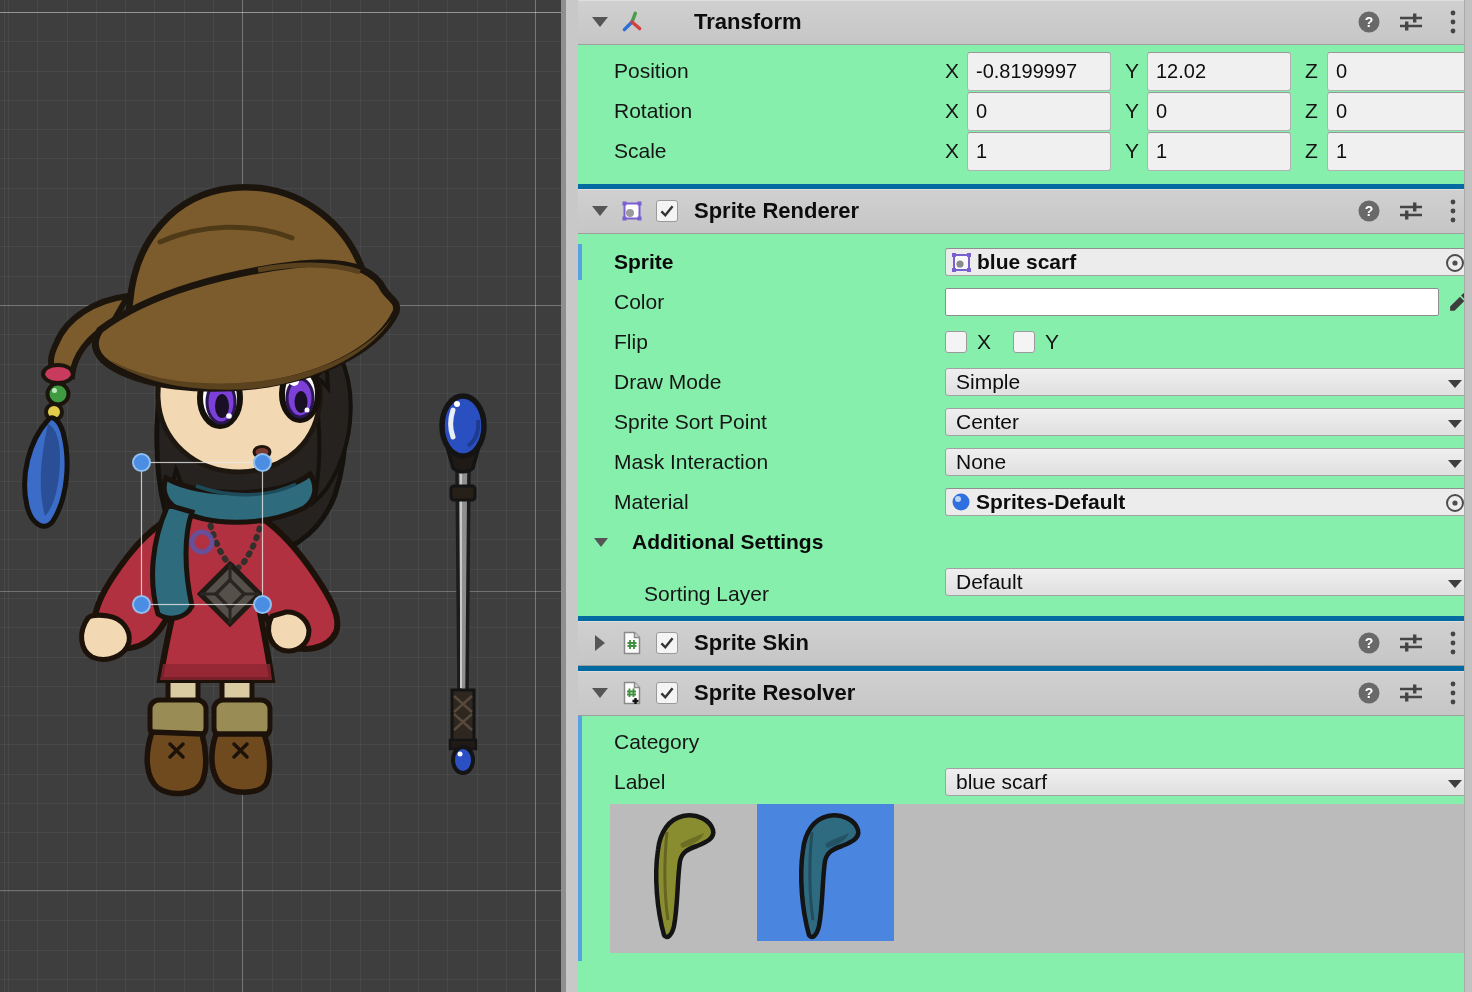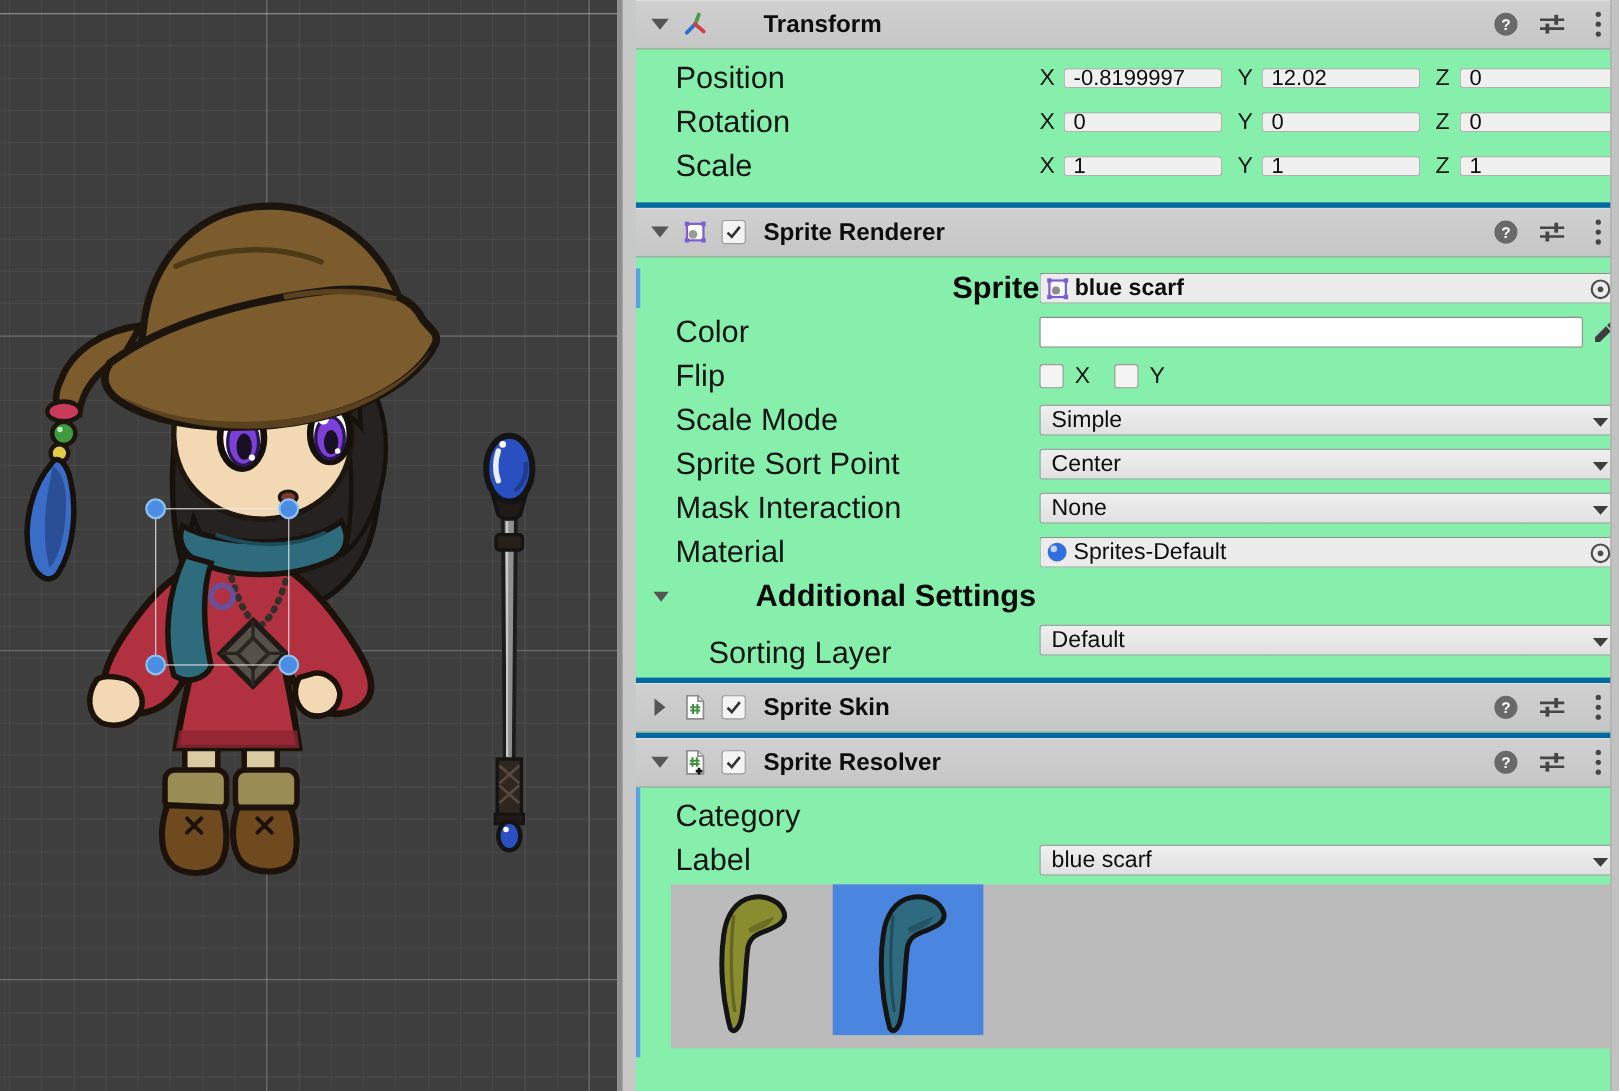--- a/index.html
+++ b/index.html
@@ -37,7 +37,7 @@
   .hic.kebab{margin-right:10px;}
 
   .row{height:40px;display:flex;align-items:center;position:relative;}
-  .lbl{margin-left:36px;width:331px;flex:none;font-size:28px;color:#151515;}
+  .lbl{margin-left:36px;width:331px;flex:none;font-size:21px;color:#151515;}
   .lbl.b{font-weight:bold;color:#0a0a0a;text-align:right;}
   .lbl.indent{margin-left:66px;width:301px;margin-top:24px;}
   .ax{width:22px;flex:none;font-size:21px;color:#151515;}

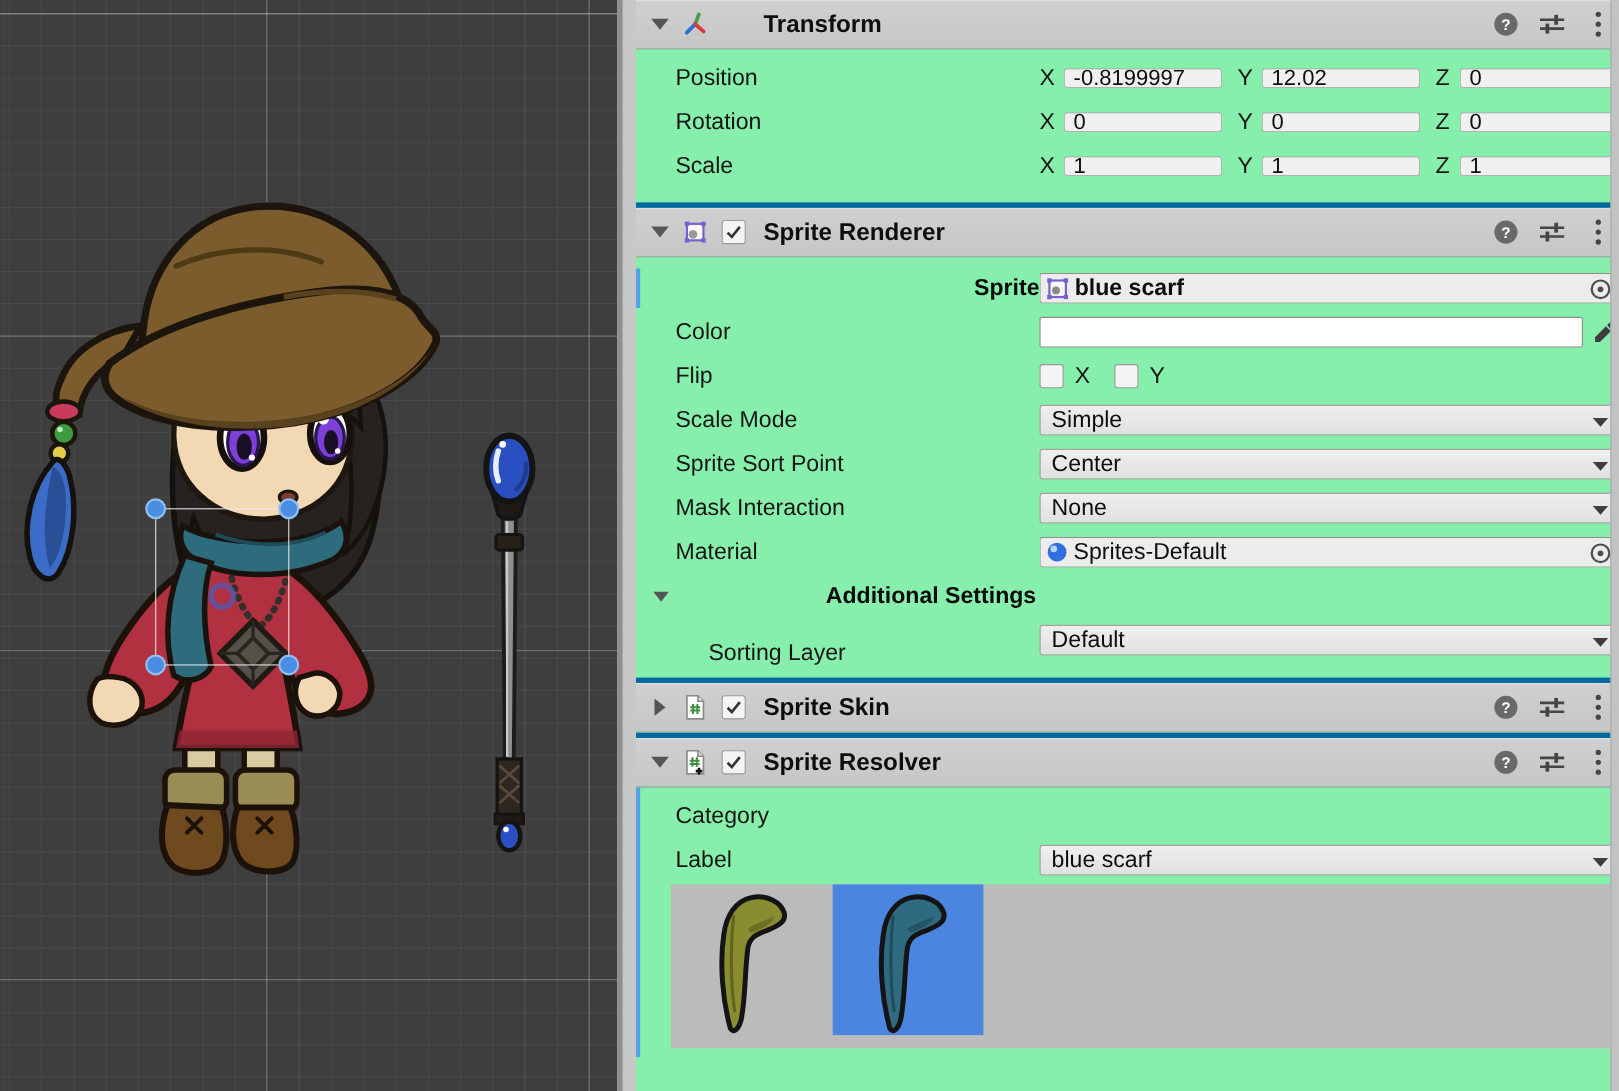--- a/index.html
+++ b/index.html
@@ -42,7 +42,7 @@
   .lbl.indent{margin-left:66px;width:301px;margin-top:24px;}
   .ax{width:22px;flex:none;font-size:21px;color:#151515;}
 
-  .tfield{box-sizing:border-box;height:18px;background:#f0f0f0;border:1px solid #b2b2b2;border-top-color:#979797;
+  .tfield{box-sizing:border-box;height:39px;background:#f0f0f0;border:1px solid #b2b2b2;border-top-color:#979797;
           border-radius:3px;font-size:20px;color:#0d0d0d;display:flex;align-items:center;padding:0 8px;overflow:hidden;}
   .vfield{width:144px;margin-right:14px;flex:none;}
   .wfield{width:528px;flex:none;}

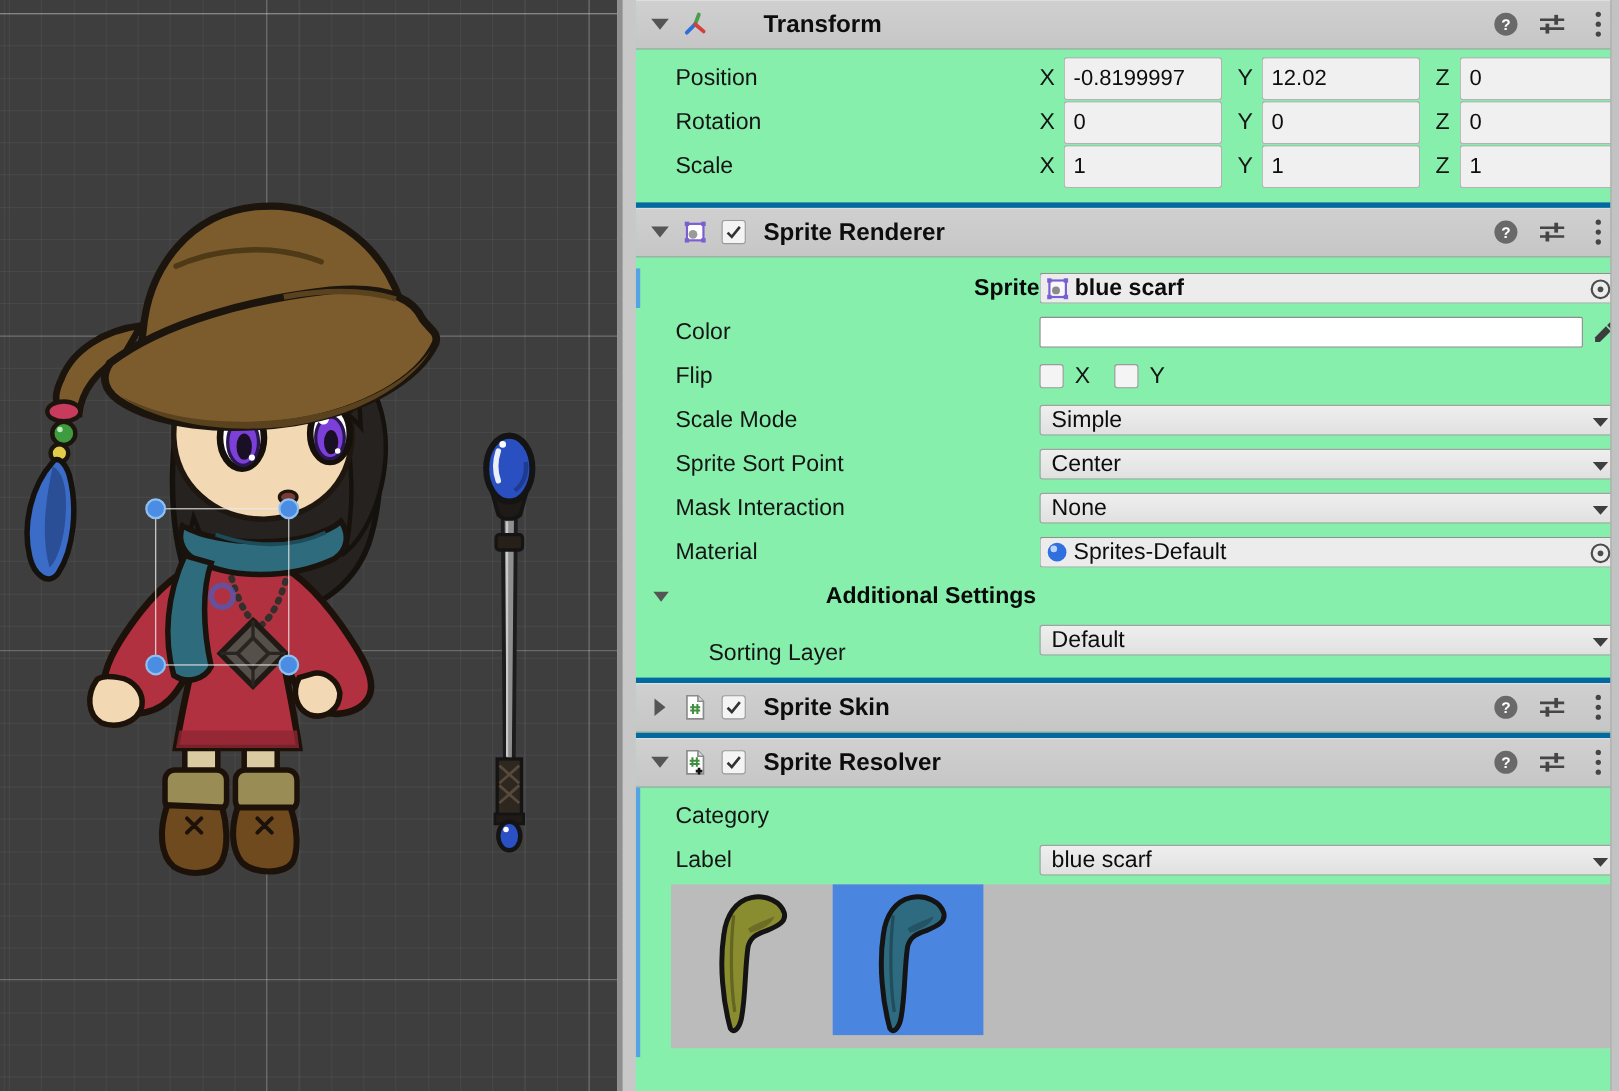--- a/index.html
+++ b/index.html
@@ -38,7 +38,7 @@
 
   .row{height:40px;display:flex;align-items:center;position:relative;}
   .lbl{margin-left:36px;width:331px;flex:none;font-size:21px;color:#151515;}
-  .lbl.b{font-weight:bold;color:#0a0a0a;text-align:right;}
+  .lbl.b{font-weight:bold;color:#0a0a0a;}
   .lbl.indent{margin-left:66px;width:301px;margin-top:24px;}
   .ax{width:22px;flex:none;font-size:21px;color:#151515;}
 

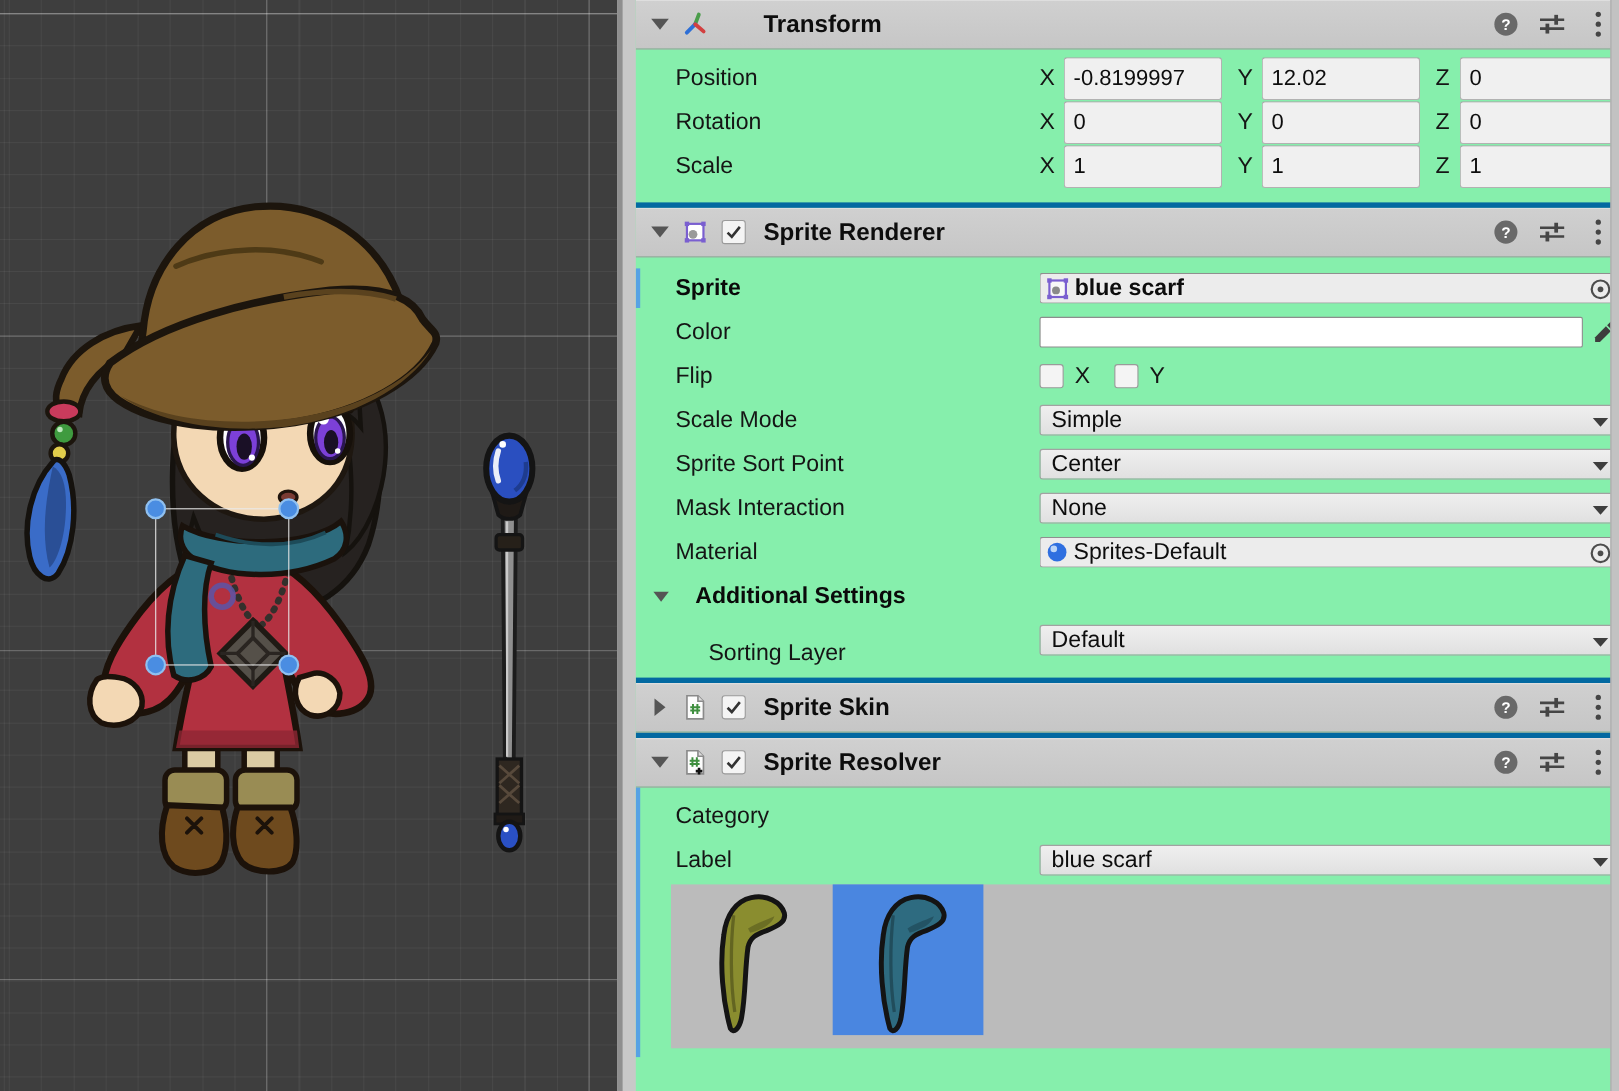--- a/index.html
+++ b/index.html
@@ -342,7 +342,7 @@
           <span class="cb-lab">Y</span>
         </div>
         <div class="row">
-          <span class="lbl">Scale Mode</span>
+          <span class="lbl">Draw Mode</span>
           <div class="dd">
             <span>Simple</span>
             <span class="caret"></span>

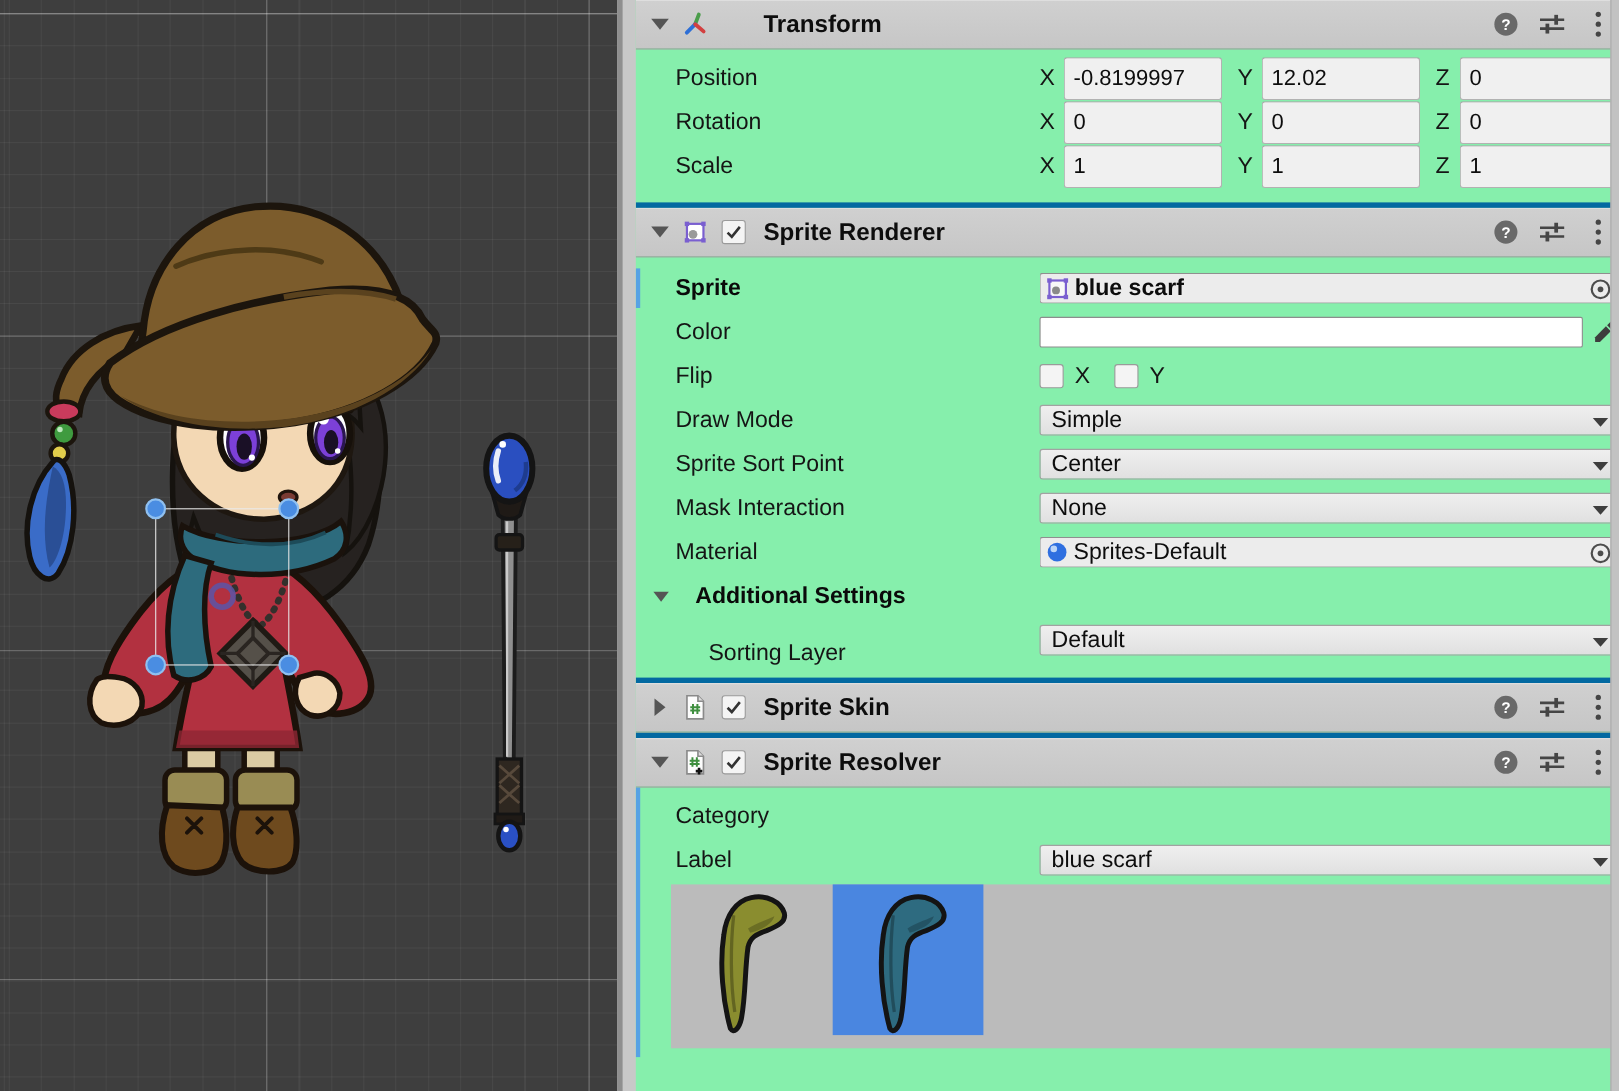--- a/index.html
+++ b/index.html
@@ -56,7 +56,7 @@
   .objfield{box-sizing:border-box;width:528px;height:28px;background:#ececec;border:1px solid #a2a2a2;
             border-top-color:#8f8f8f;border-radius:3px;display:flex;align-items:center;padding:0 34px 0 4px;
             font-size:21px;position:relative;flex:none;}
-  .objfield .otext{margin-left:4px;color:#0d0d0d;white-space:nowrap;}
+  .objfield .otext{margin-left:4px;color:#0d0d0d;white-space:nowrap;font-weight:bold;}
   .objfield .otext.b{font-weight:bold;}
   .picker{position:absolute;right:6px;top:3px;width:22px;height:22px;}
 

